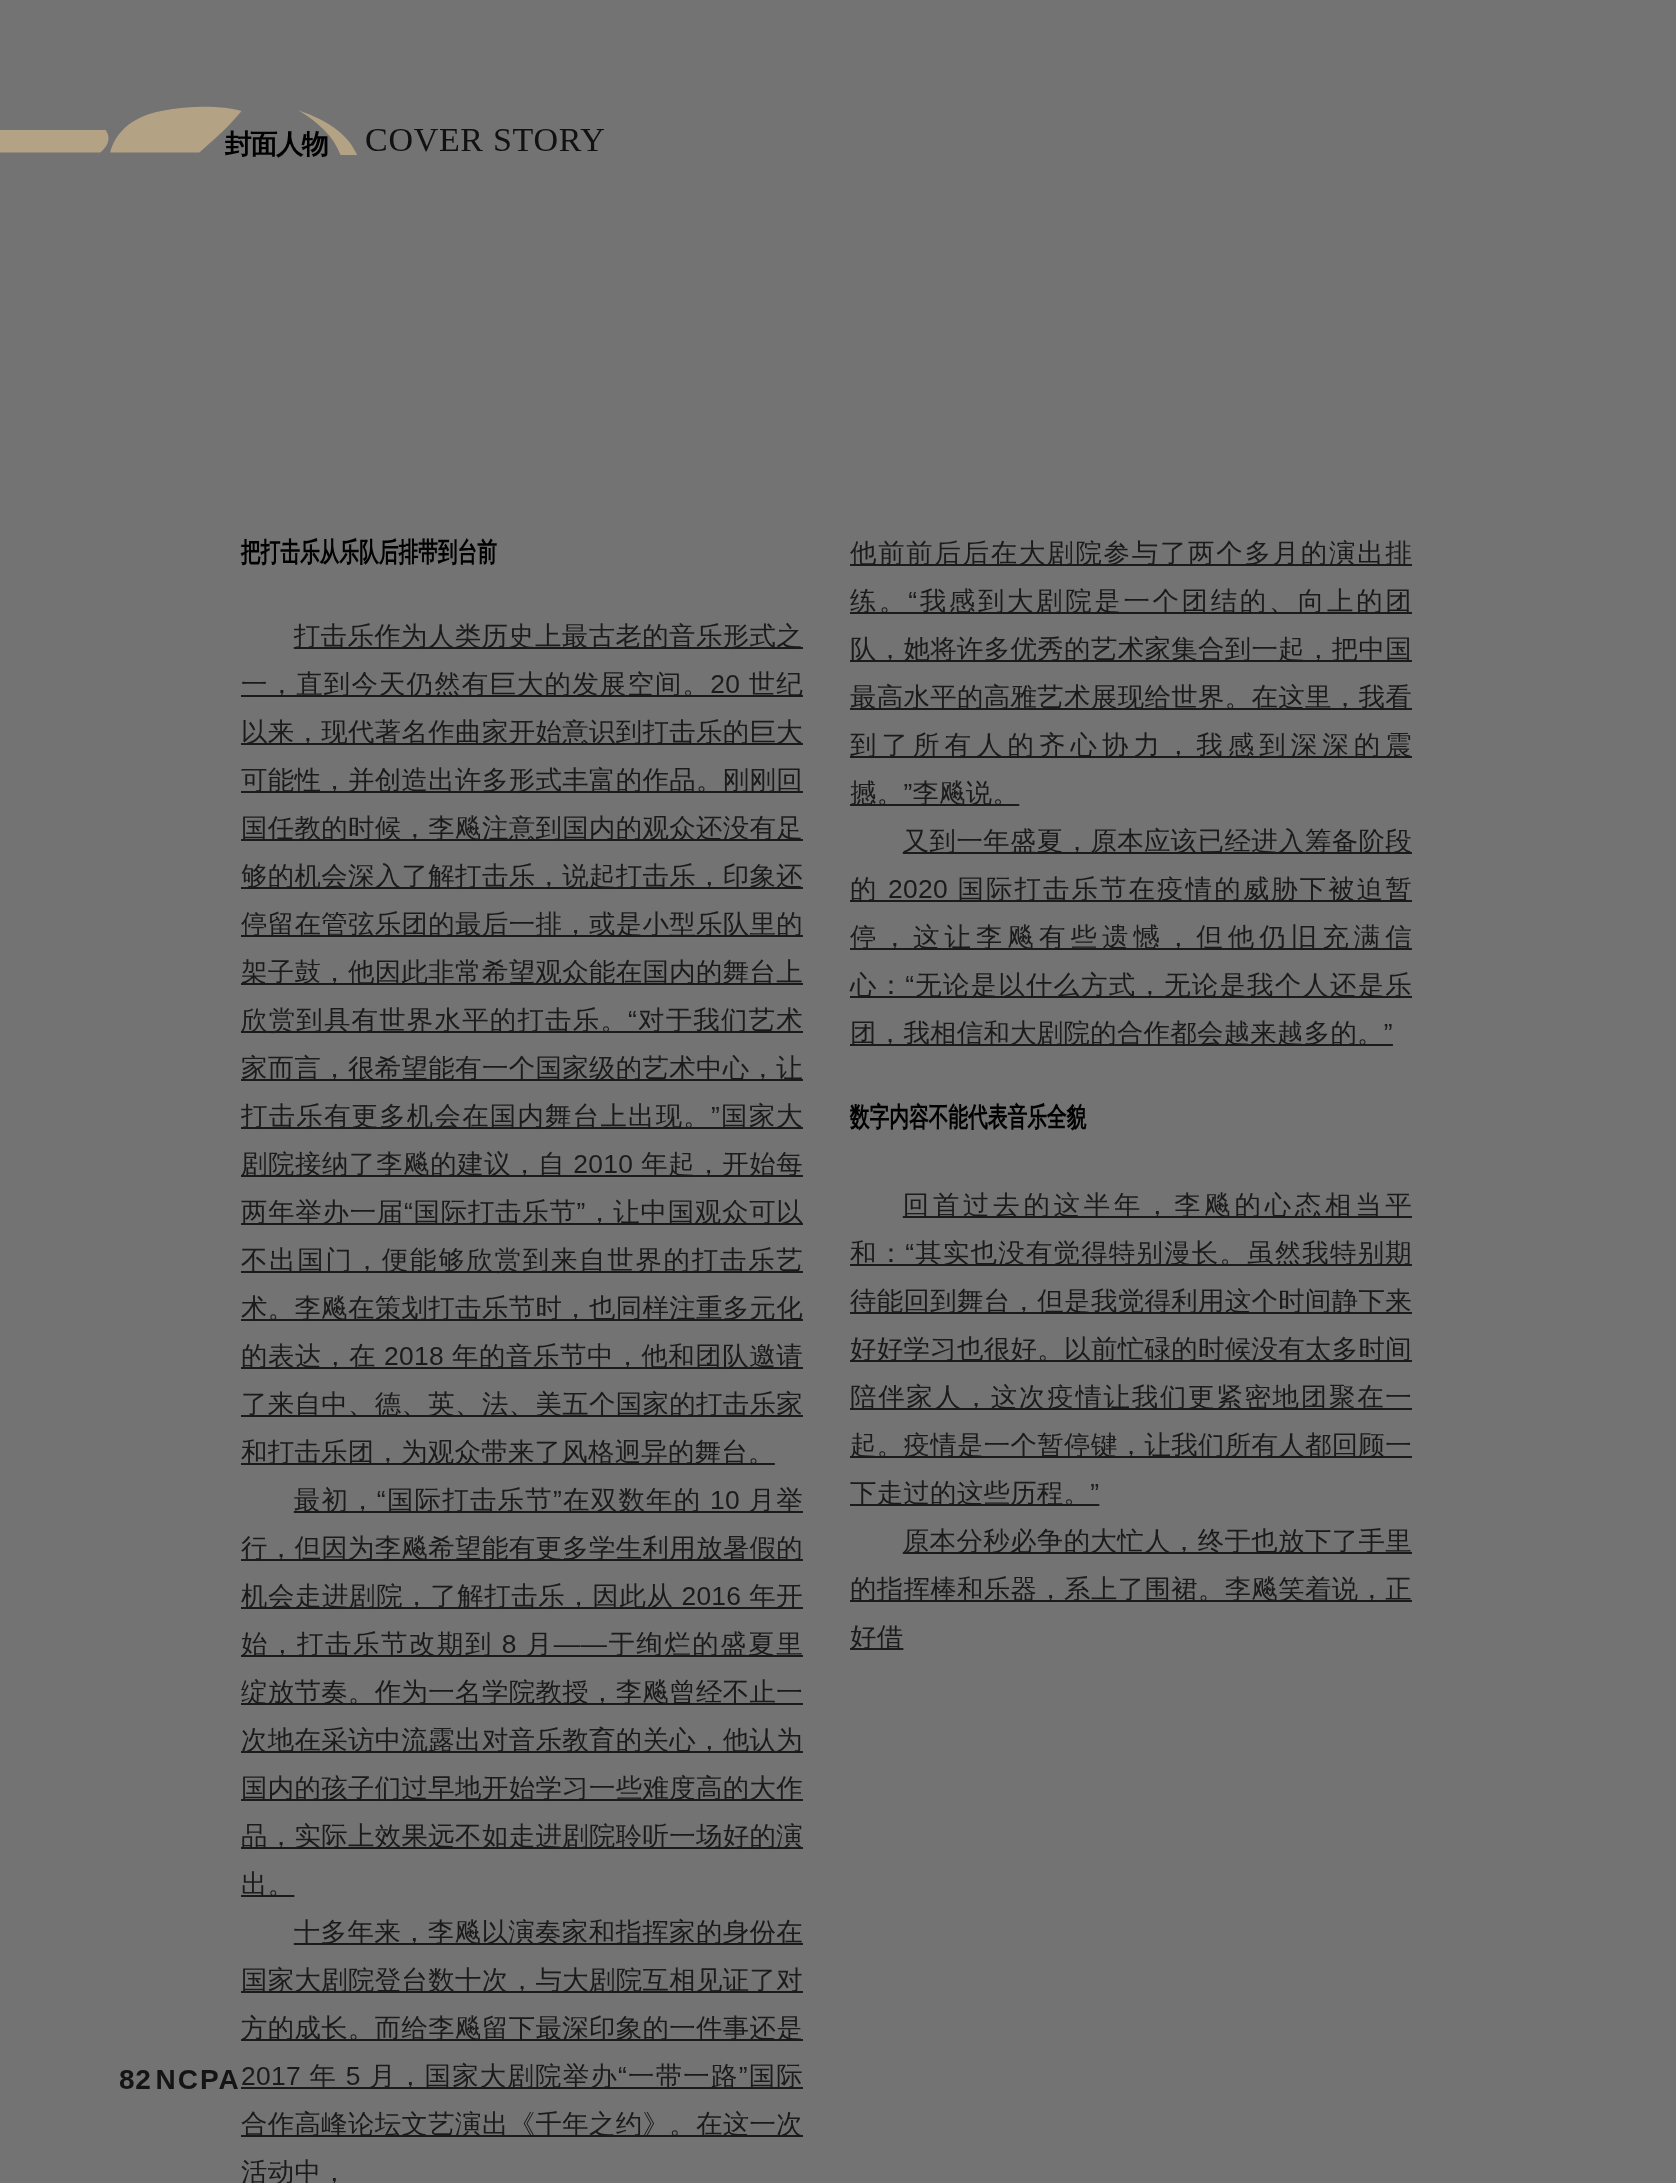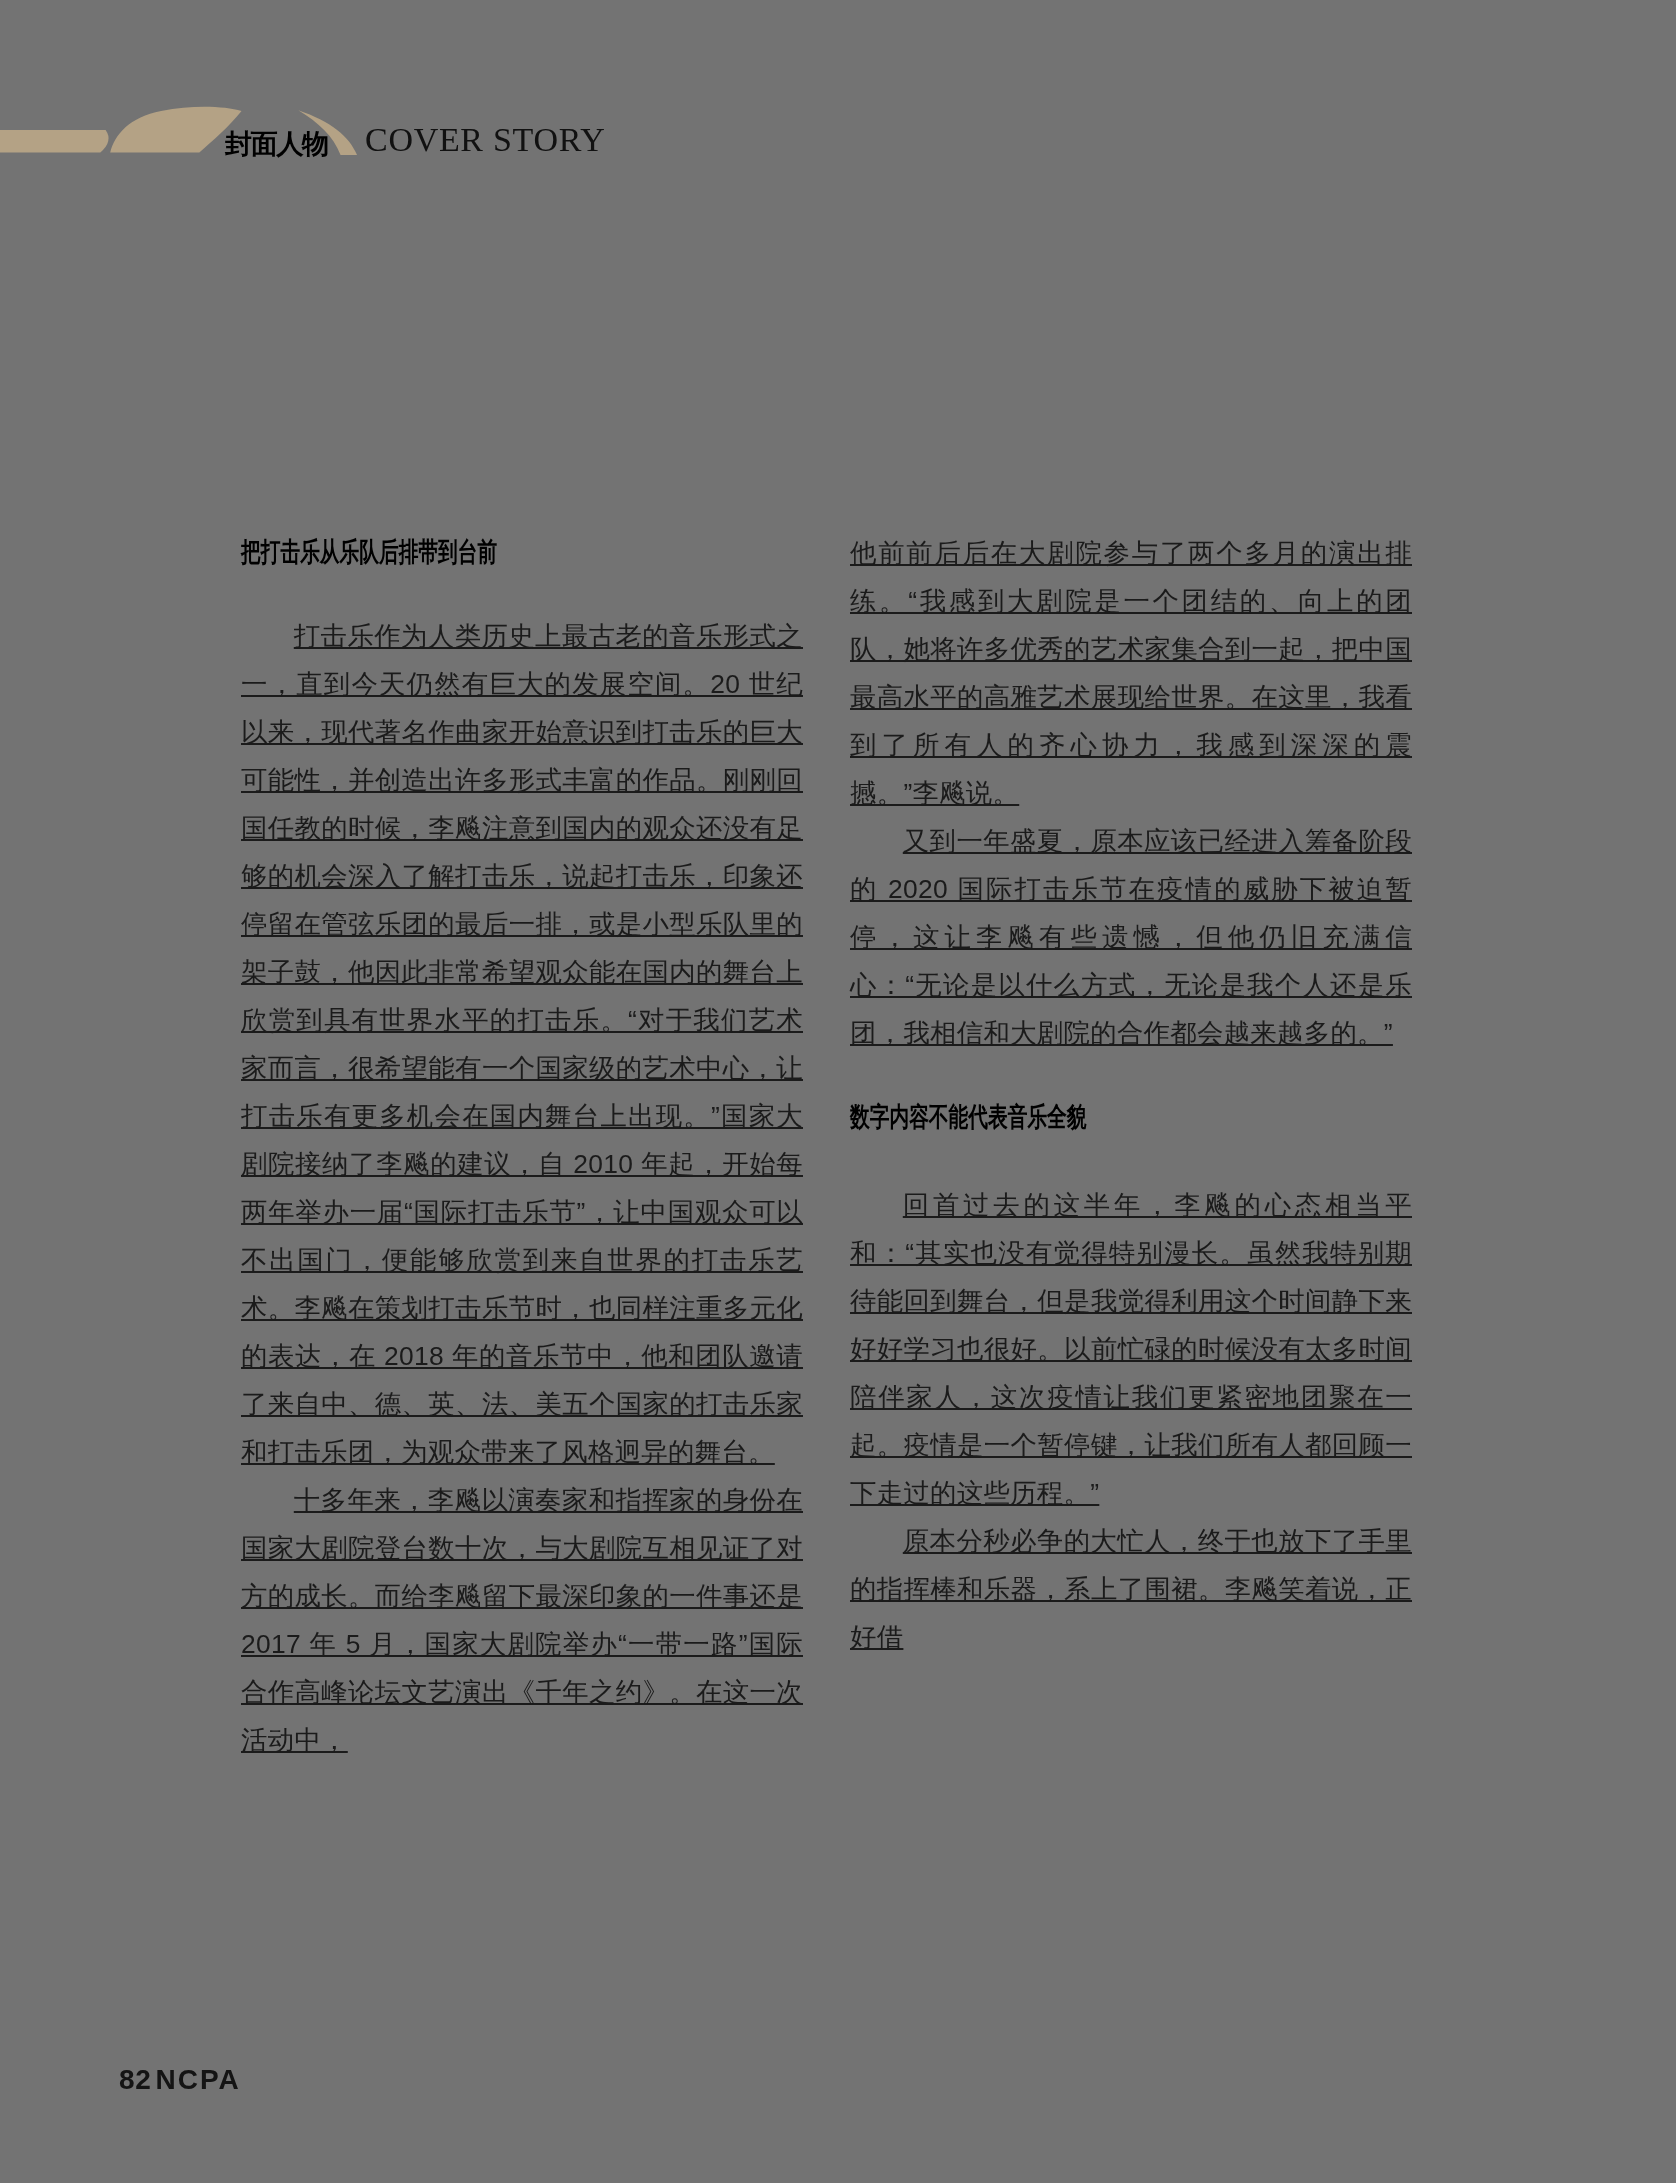--- a/index.html
+++ b/index.html
@@ -65,6 +65,7 @@
   <div class="col col-left">
     <h2 class="sec">把打击乐从乐队后排带到台前</h2>
     <p>打击乐作为人类历史上最古老的音乐形式之一，直到今天仍然有巨大的发展空间。20 世纪以来，现代著名作曲家开始意识到打击乐的巨大可能性，并创造出许多形式丰富的作品。刚刚回国任教的时候，李飚注意到国内的观众还没有足够的机会深入了解打击乐，说起打击乐，印象还停留在管弦乐团的最后一排，或是小型乐队里的架子鼓，他因此非常希望观众能在国内的舞台上欣赏到具有世界水平的打击乐。“对于我们艺术家而言，很希望能有一个国家级的艺术中心，让打击乐有更多机会在国内舞台上出现。”国家大剧院接纳了李飚的建议，自 2010 年起，开始每两年举办一届“国际打击乐节”，让中国观众可以不出国门，便能够欣赏到来自世界的打击乐艺术。李飚在策划打击乐节时，也同样注重多元化的表达，在 2018 年的音乐节中，他和团队邀请了来自中、德、英、法、美五个国家的打击乐家和打击乐团，为观众带来了风格迥异的舞台。</p>
+    <p>最初，“国际打击乐节”在双数年的 10 月举行，但因为李飚希望能有更多学生利用放暑假的机会走进剧院，了解打击乐，因此从 2016 年开始，打击乐节改期到 8 月——于绚烂的盛夏里绽放节奏。作为一名学院教授，李飚曾经不止一次地在采访中流露出对音乐教育的关心，他认为国内的孩子们过早地开始学习一些难度高的大作品，实际上效果远不如走进剧院聆听一场好的演出。</p>
     <p>十多年来，李飚以演奏家和指挥家的身份在国家大剧院登台数十次，与大剧院互相见证了对方的成长。而给李飚留下最深印象的一件事还是 2017 年 5 月，国家大剧院举办“一带一路”国际合作高峰论坛文艺演出《千年之约》。在这一次活动中，</p>
   </div>
 

